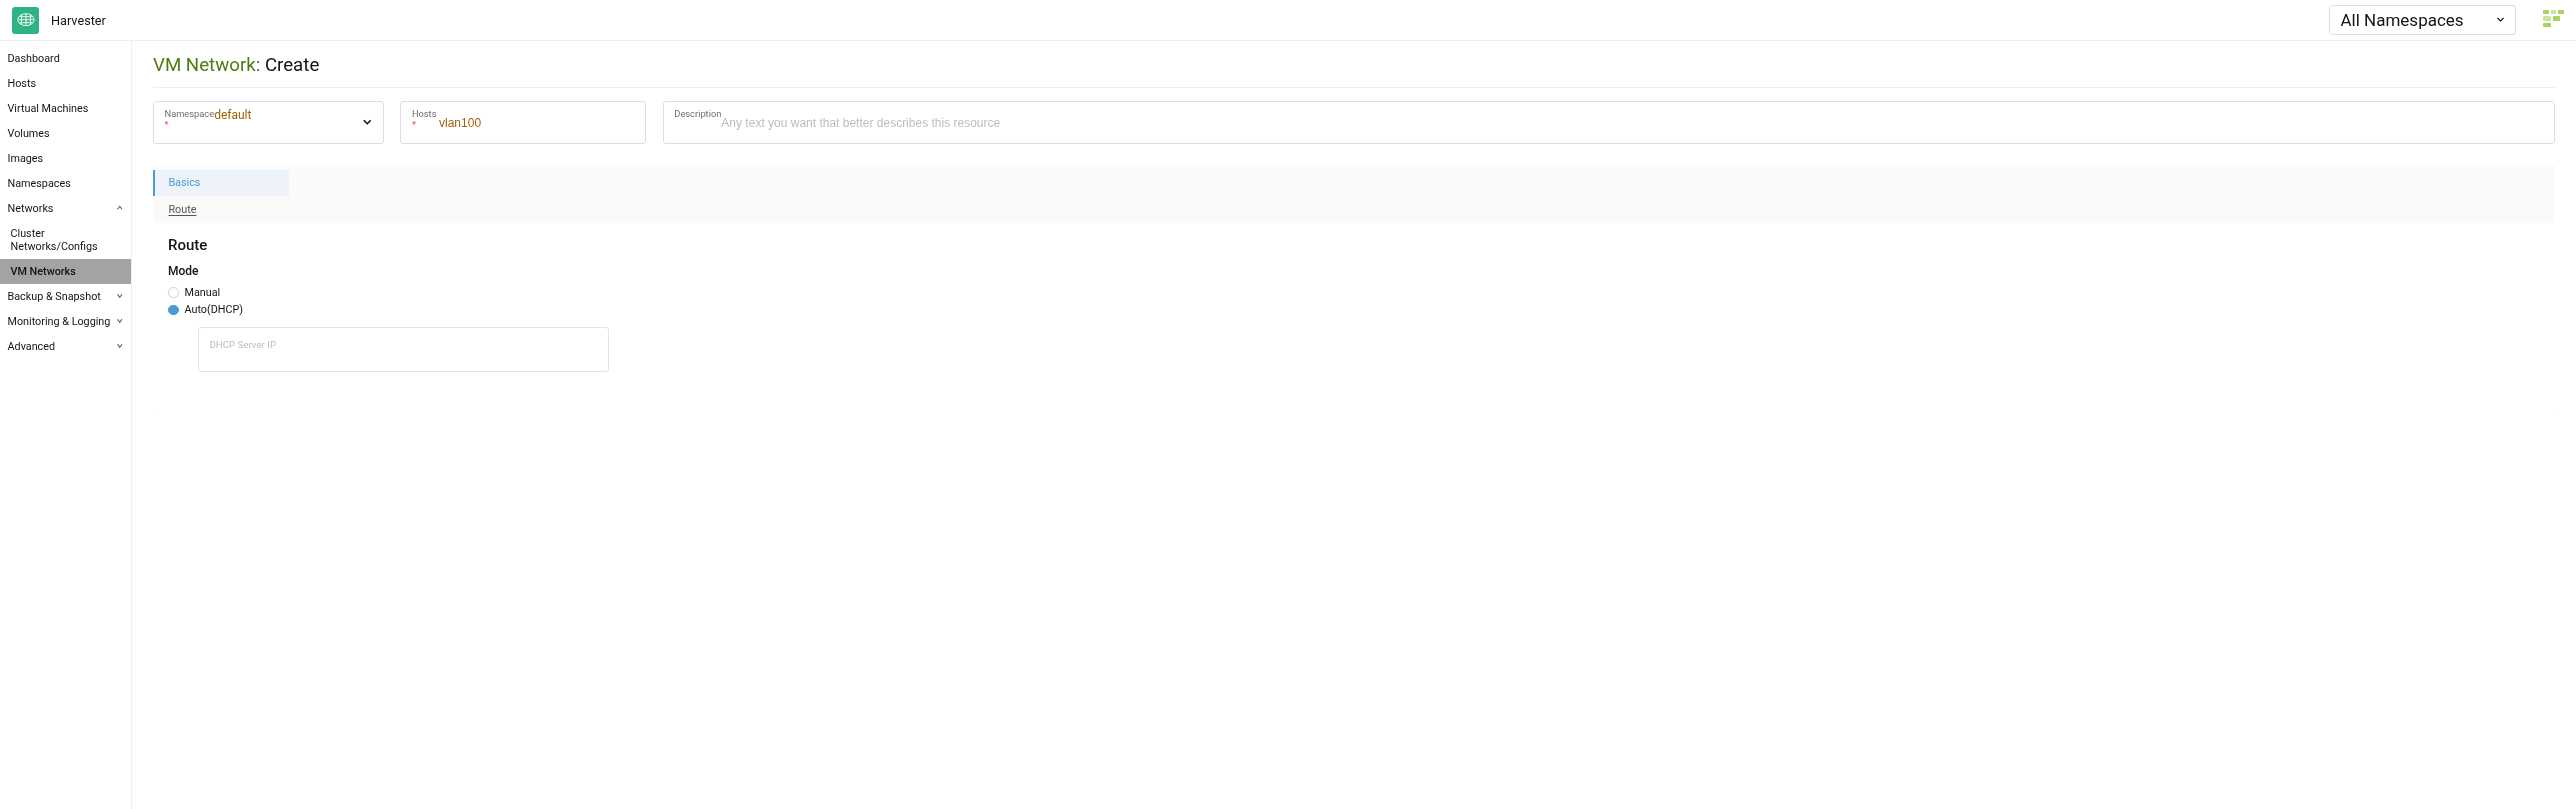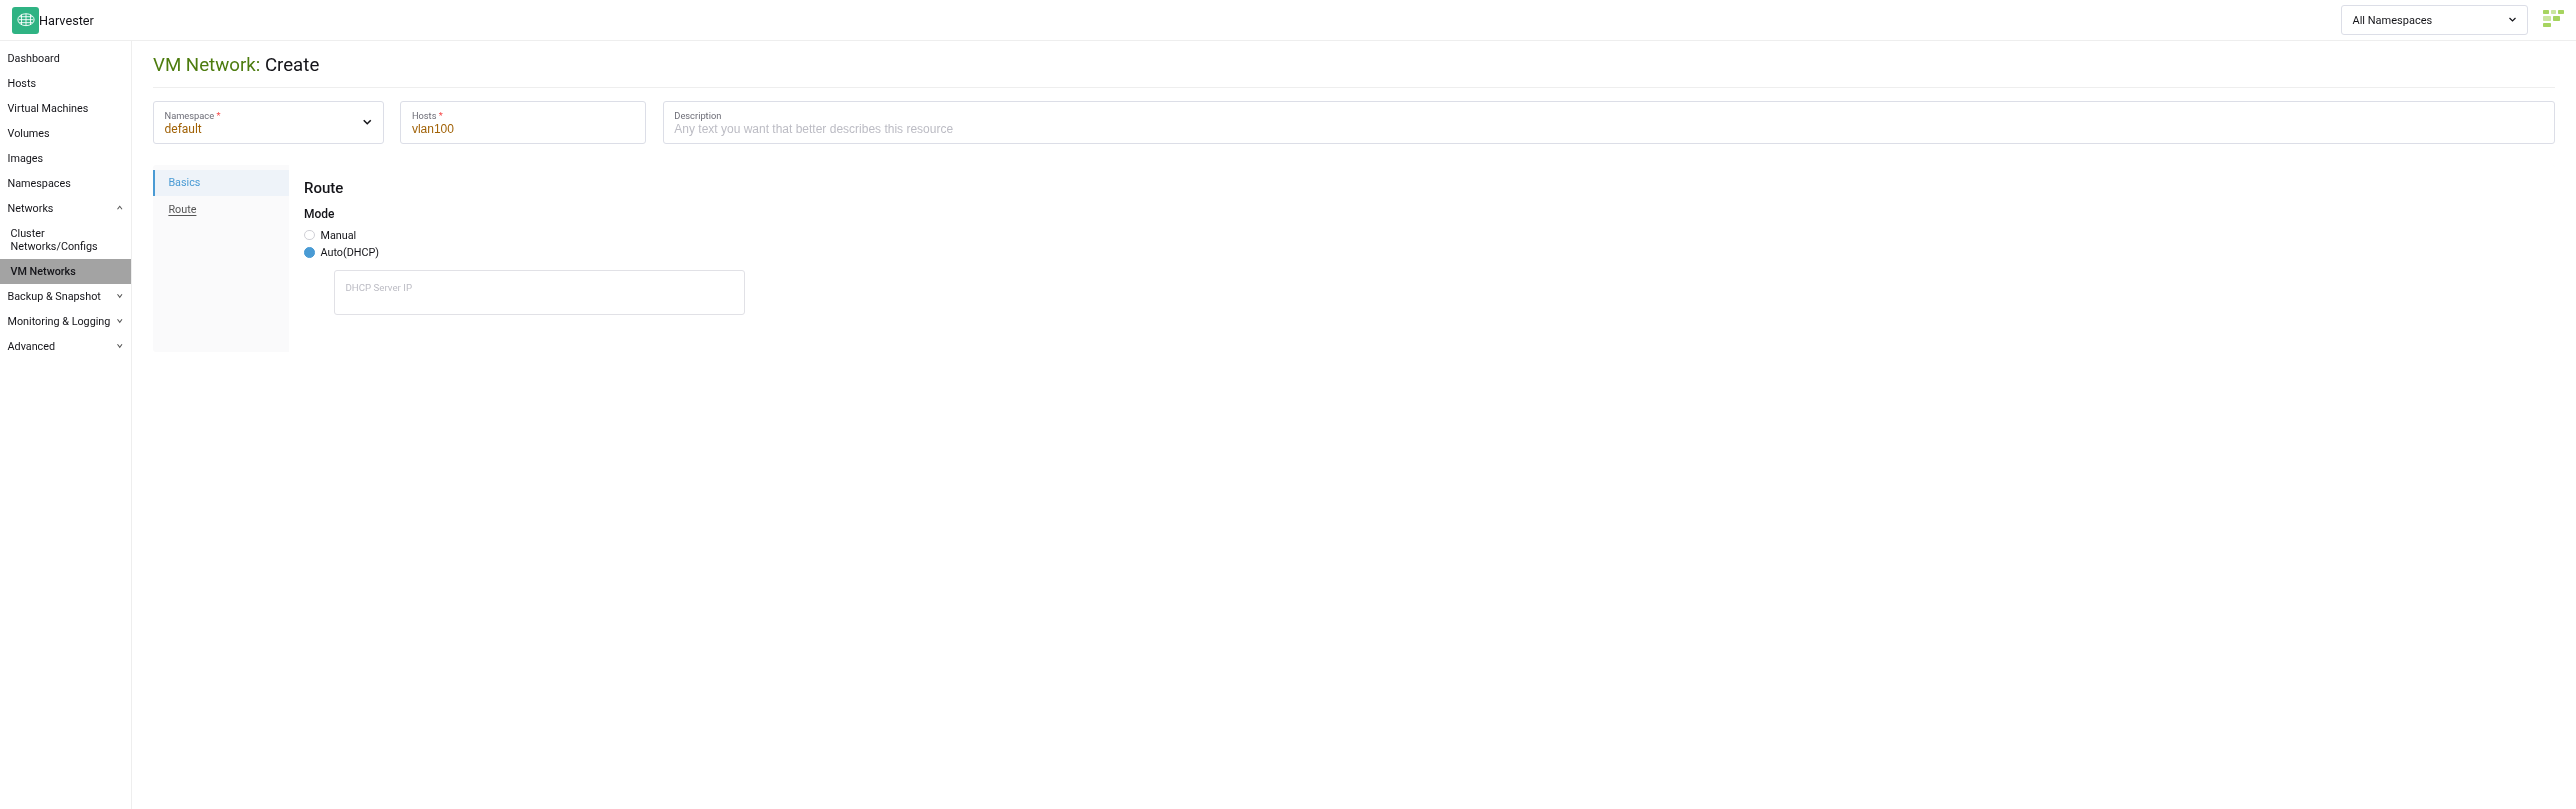--- a/index.html
+++ b/index.html
@@ -15,6 +15,7 @@
       display: flex;
       align-items: center;
       padding: 0 12px;
+      gap: 12px;
     }
     .logo-box {
       width: 27px;

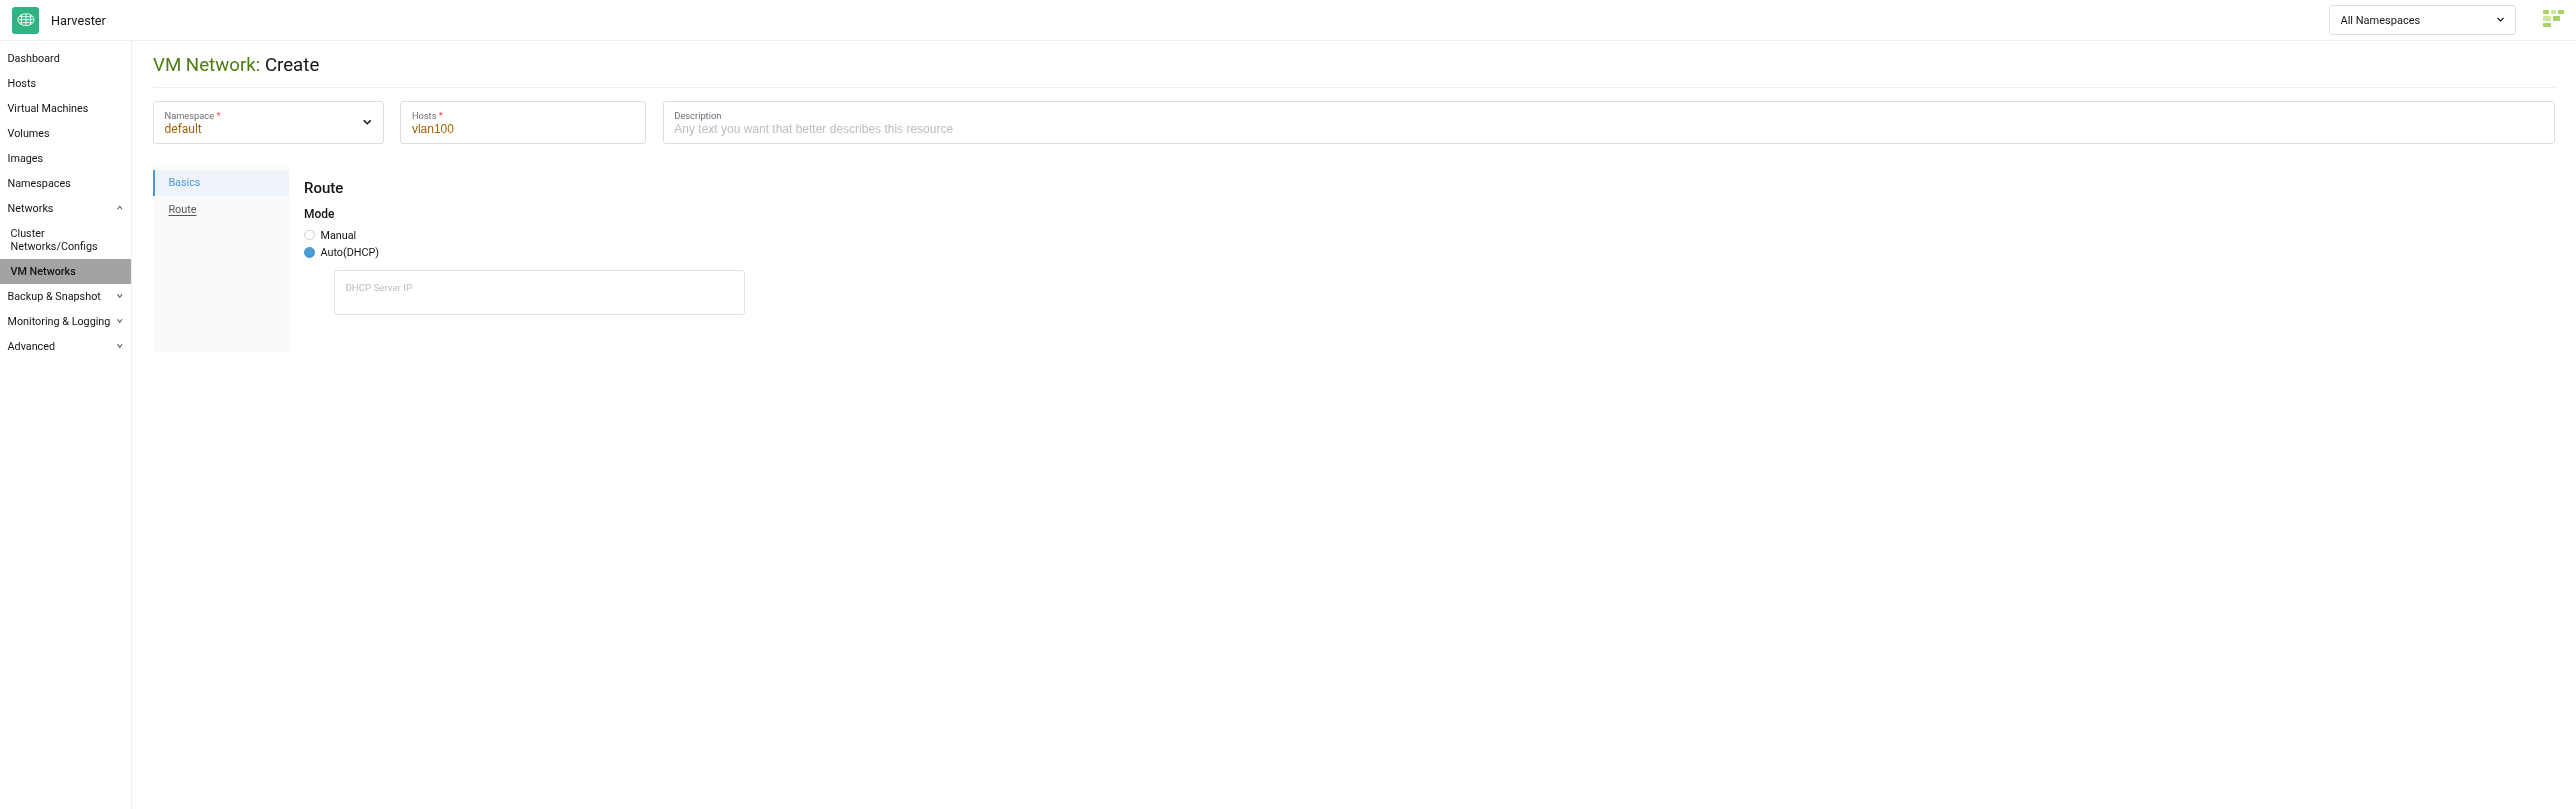--- a/index.html
+++ b/index.html
@@ -42,7 +42,7 @@
       align-items: center;
       justify-content: space-between;
       padding: 0 10.5px;
-      font-size: 11px;
+      font-size: 17px;
       cursor: pointer;
     }
     .ns-select .chev { font-size: 9px; }

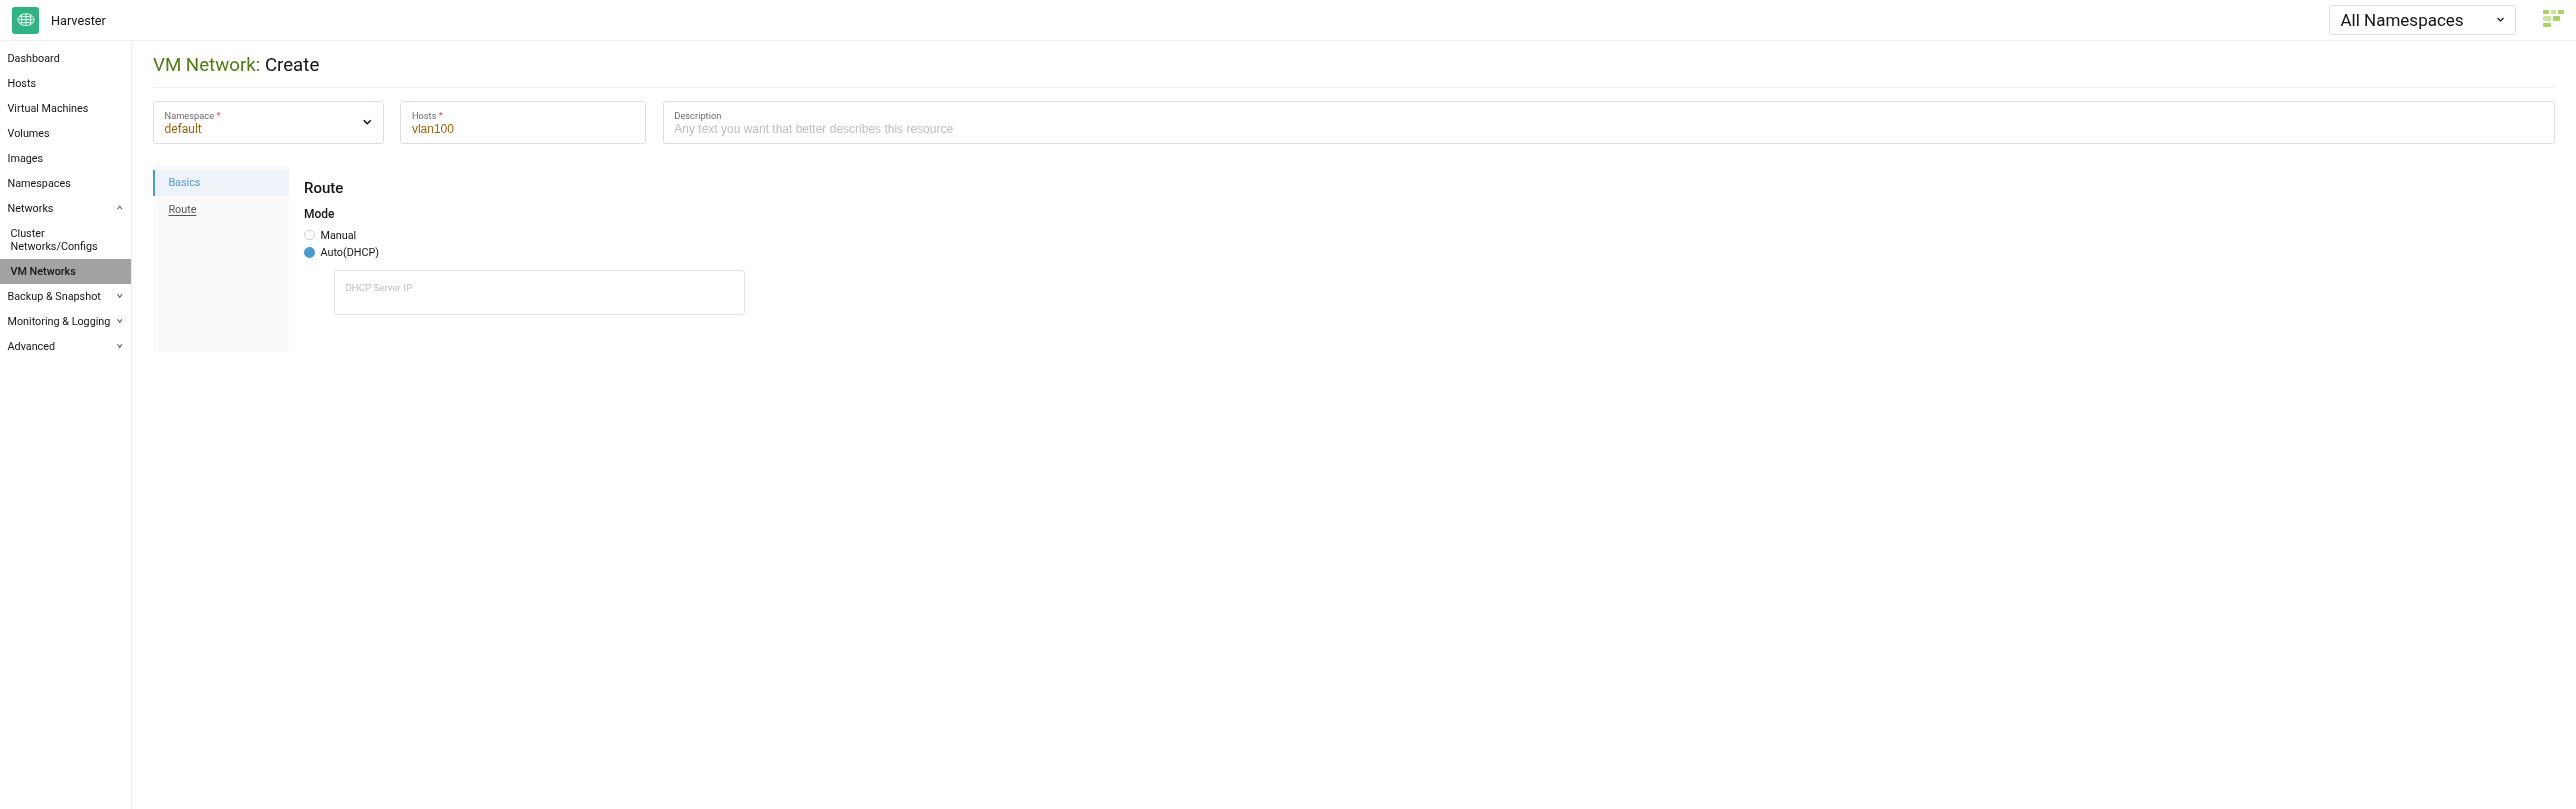--- a/index.html
+++ b/index.html
@@ -102,7 +102,7 @@
       padding: 6px 10.5px;
       min-height: 43px;
       display: flex;
-      flex-direction: column;
+      flex-direction: row;
       justify-content: center;
       position: relative;
     }

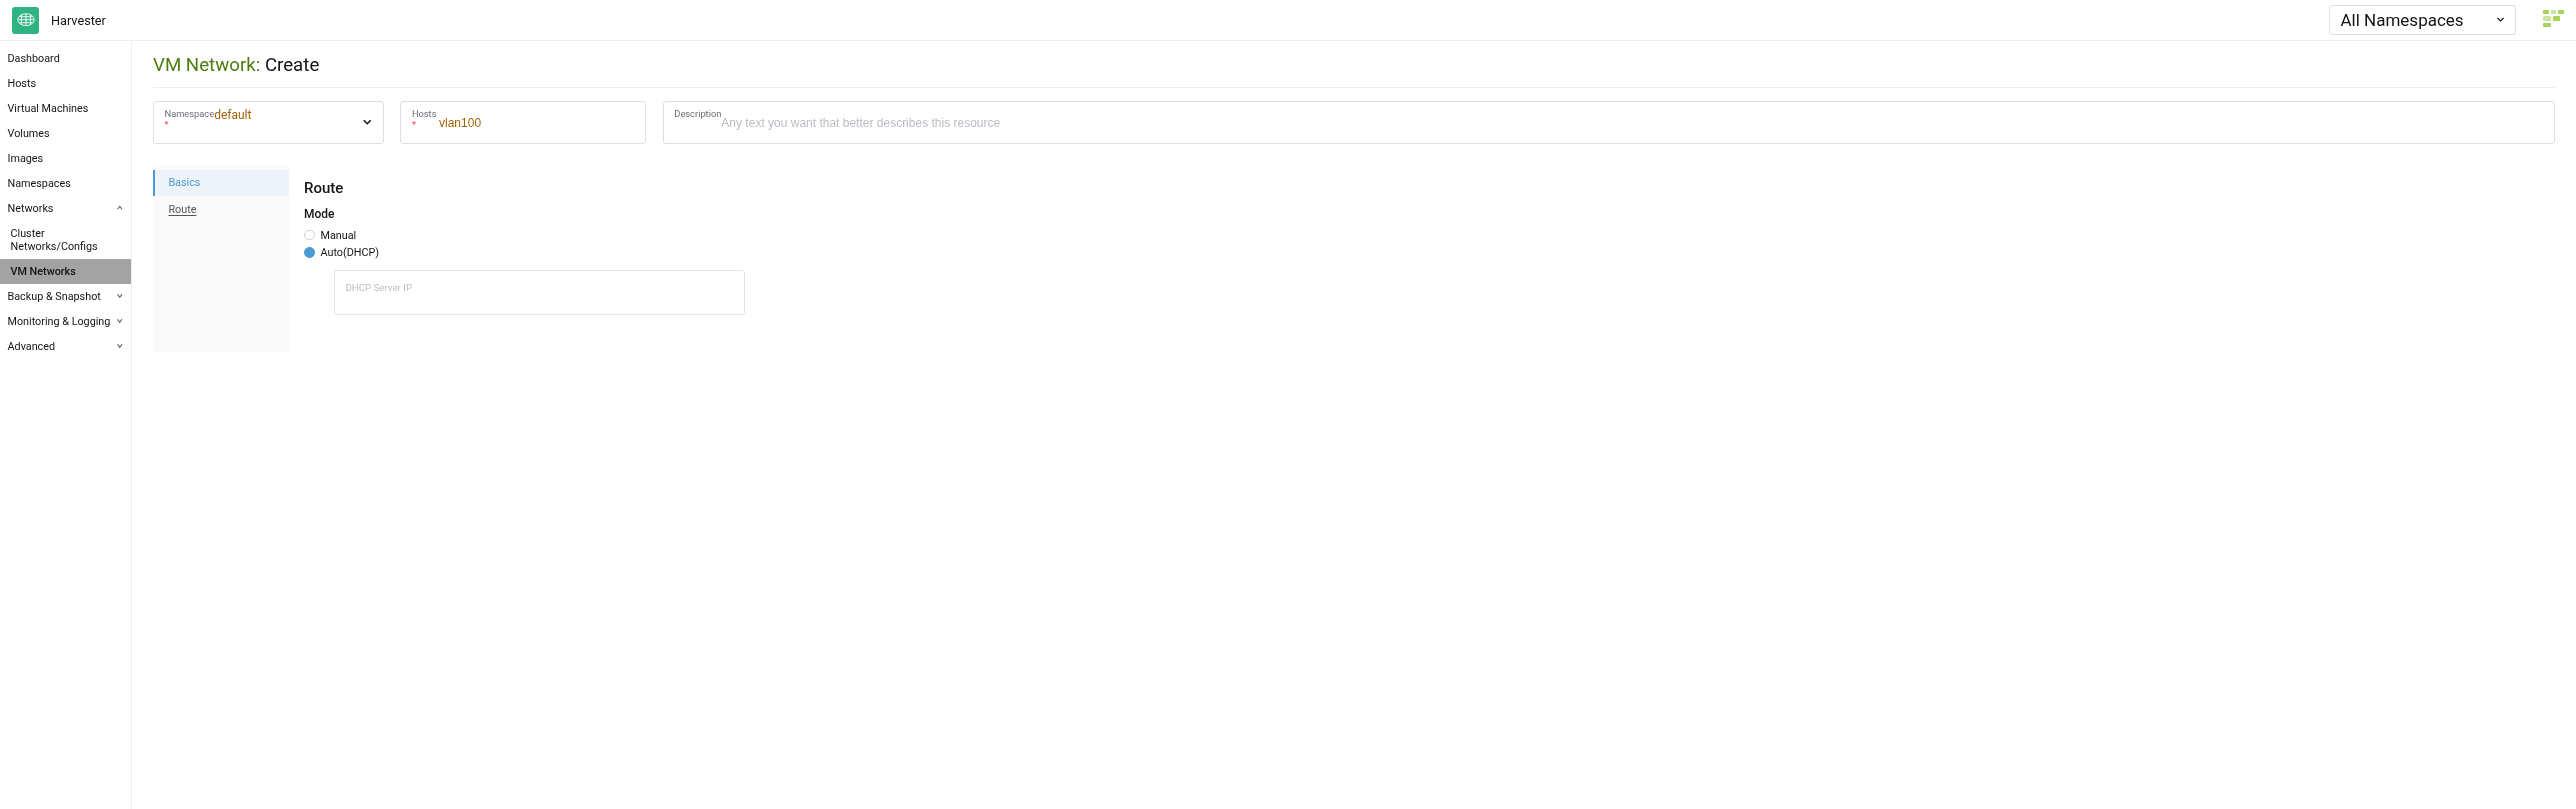--- a/index.html
+++ b/index.html
@@ -134,6 +134,7 @@
       background: #fafafb;
       border-radius: 3px;
       overflow: hidden;
+      flex-direction: column;
     }
     .tablist {
       width: 136px;

